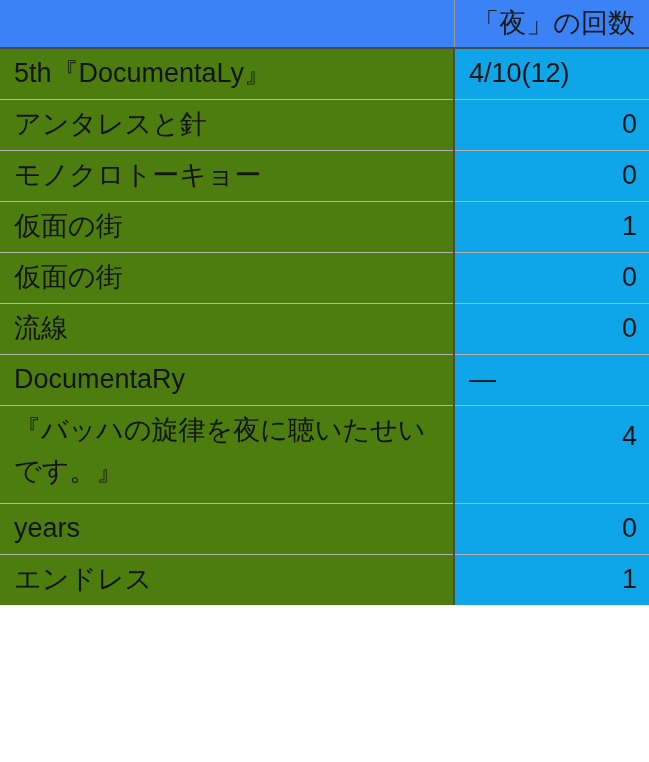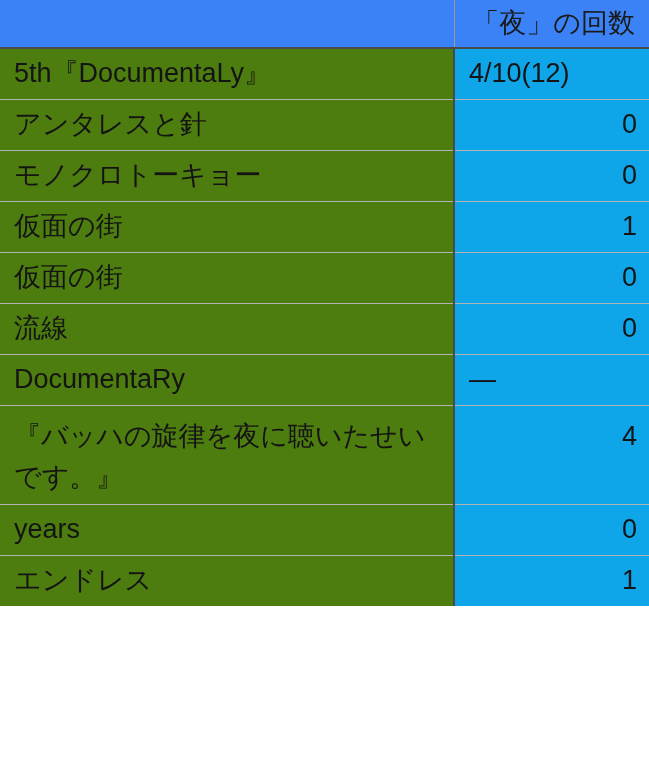--- a/index.html
+++ b/index.html
@@ -89,7 +89,7 @@
   
   tr.row-double td { height: 98px; }
   tr.row-double td.cell-title {
-    padding-top: 10px;
+    padding-top: 4px;
     vertical-align: top;
     line-height: 1.52;
   }

